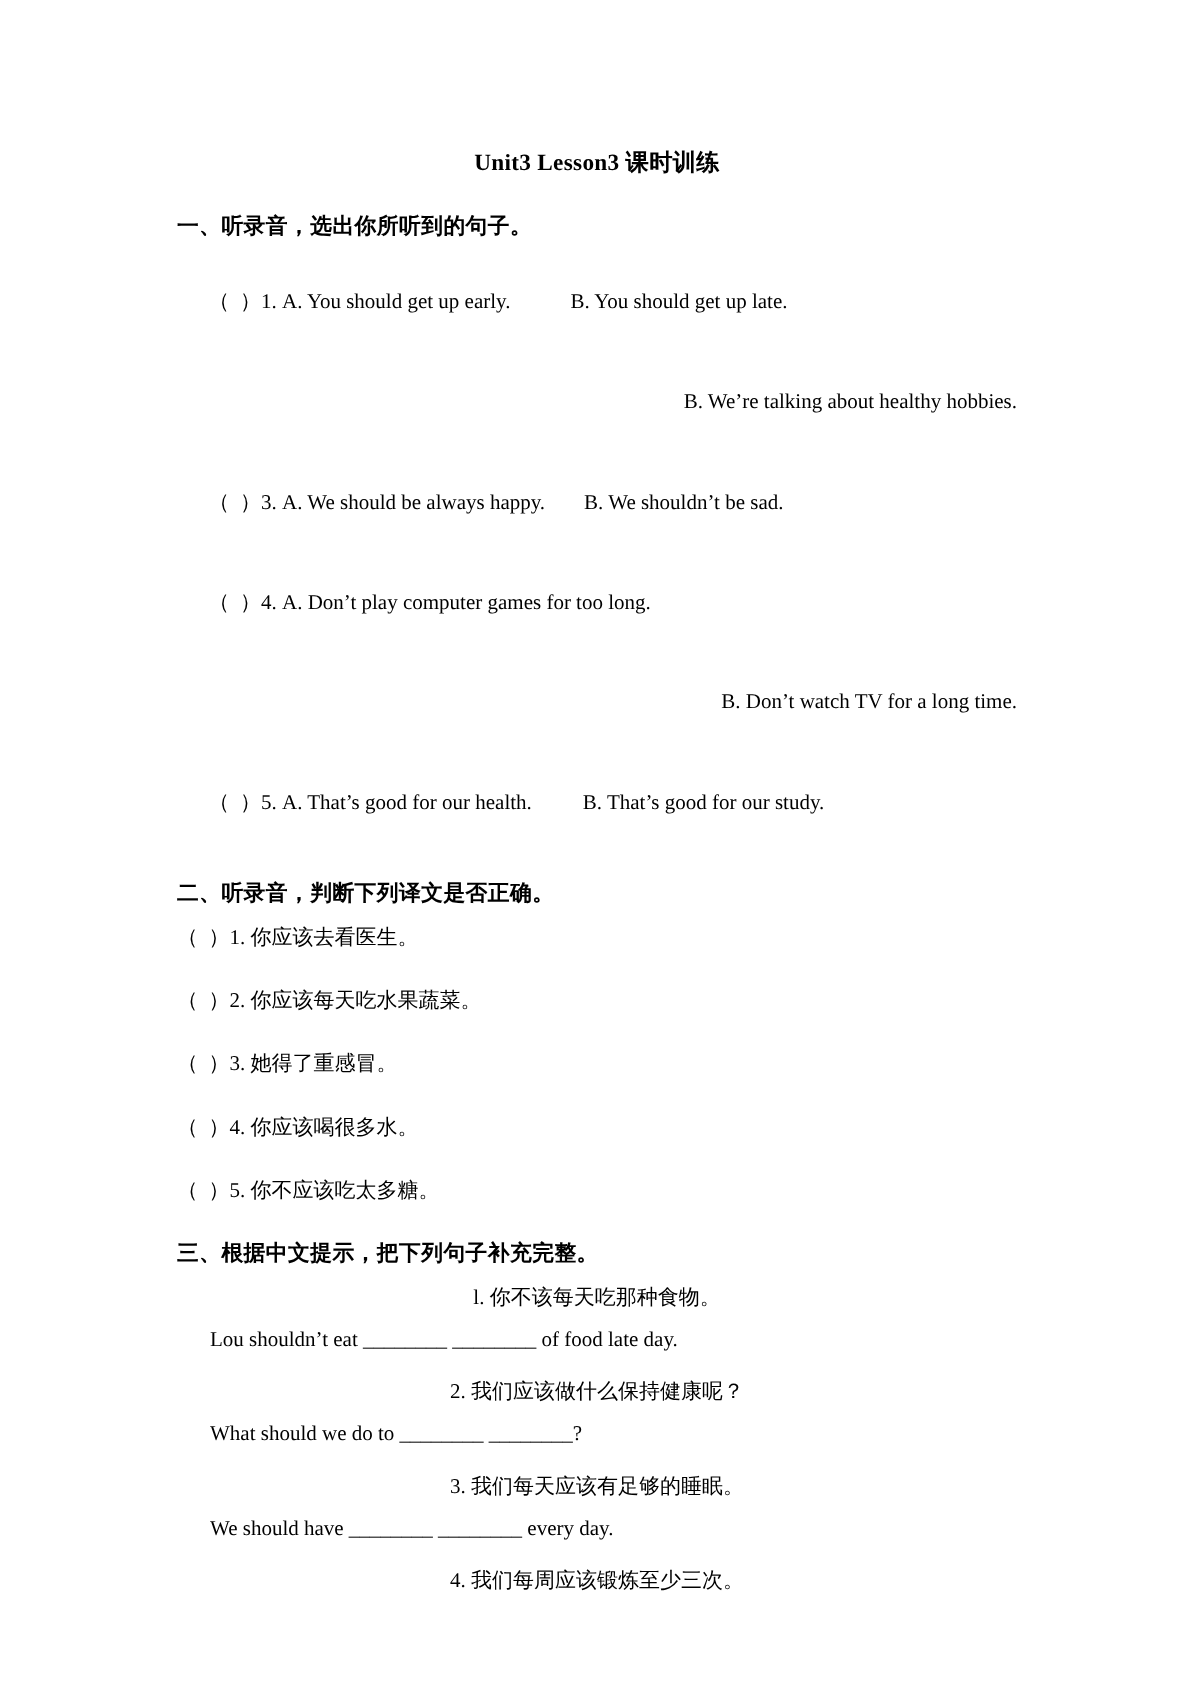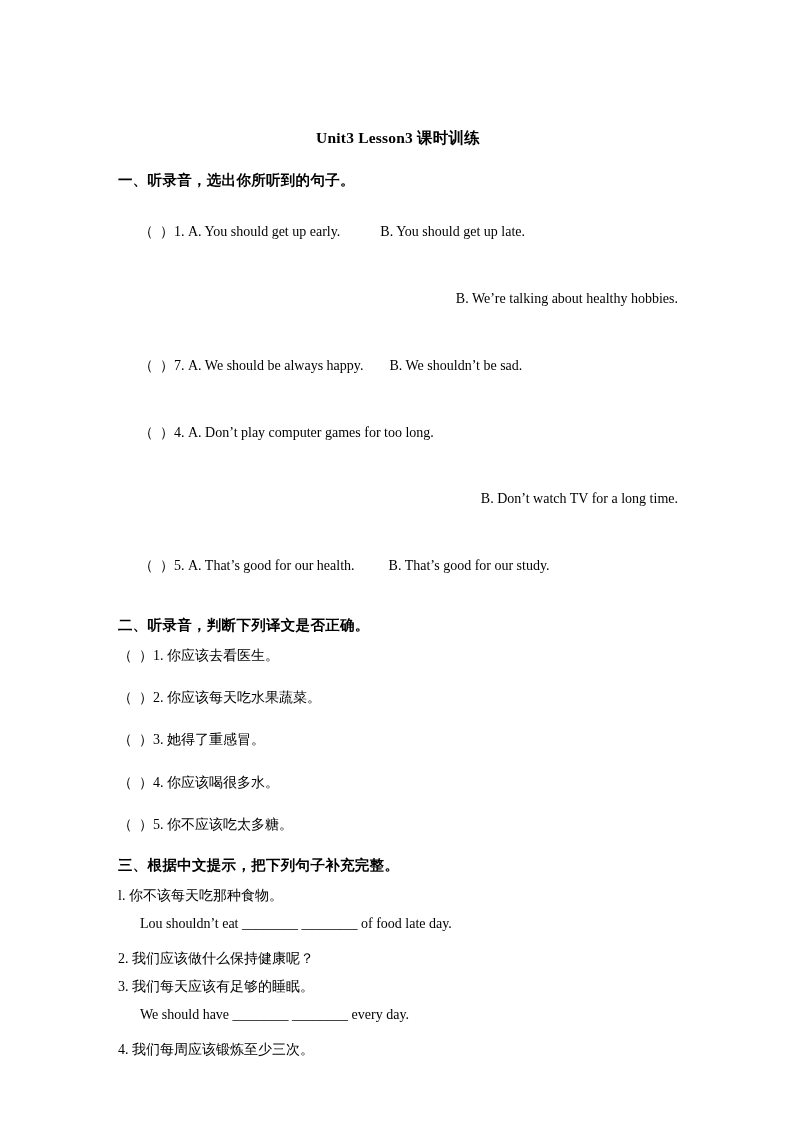--- a/index.html
+++ b/index.html
@@ -23,7 +23,6 @@
     height: 826px;
     padding: 15px;
     box-sizing: border-box;
-    margin-top: 30px;
   }
   .content {
     position: absolute;

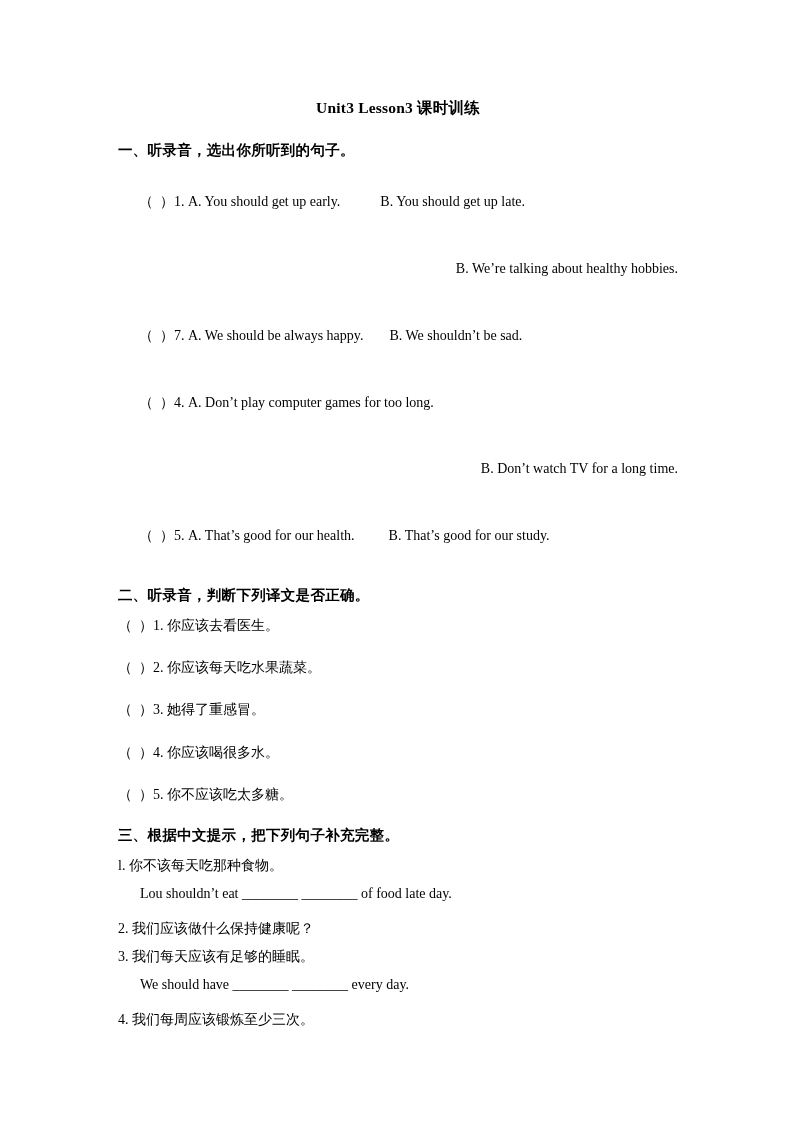--- a/index.html
+++ b/index.html
@@ -106,7 +106,7 @@
     </div>
 
     <div class="line line-tight two-col">
-      <span class="colA">（  ）7. A. We should be always happy.</span><span class="colB sp-a2">B. We shouldn’t be sad.</span>
+      <span class="colA">（  ）3. A. We should be always happy.</span><span class="colB sp-a2">B. We shouldn’t be sad.</span>
     </div>
 
     <div class="line line-tight">

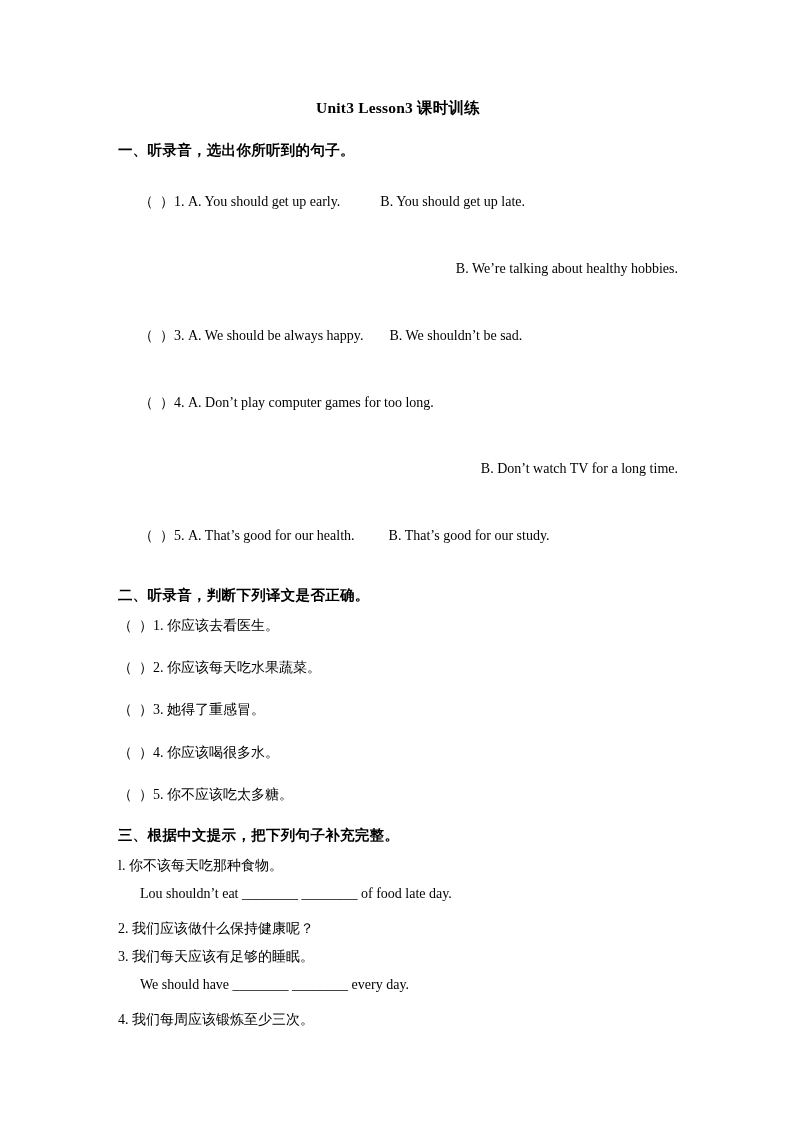--- a/index.html
+++ b/index.html
@@ -76,6 +76,7 @@
     font-size: 14px;
     line-height: 1.5;
     margin: 0 0 6px 0;
+    text-align: center;
   }
   .ans-line {
     font-size: 14px;

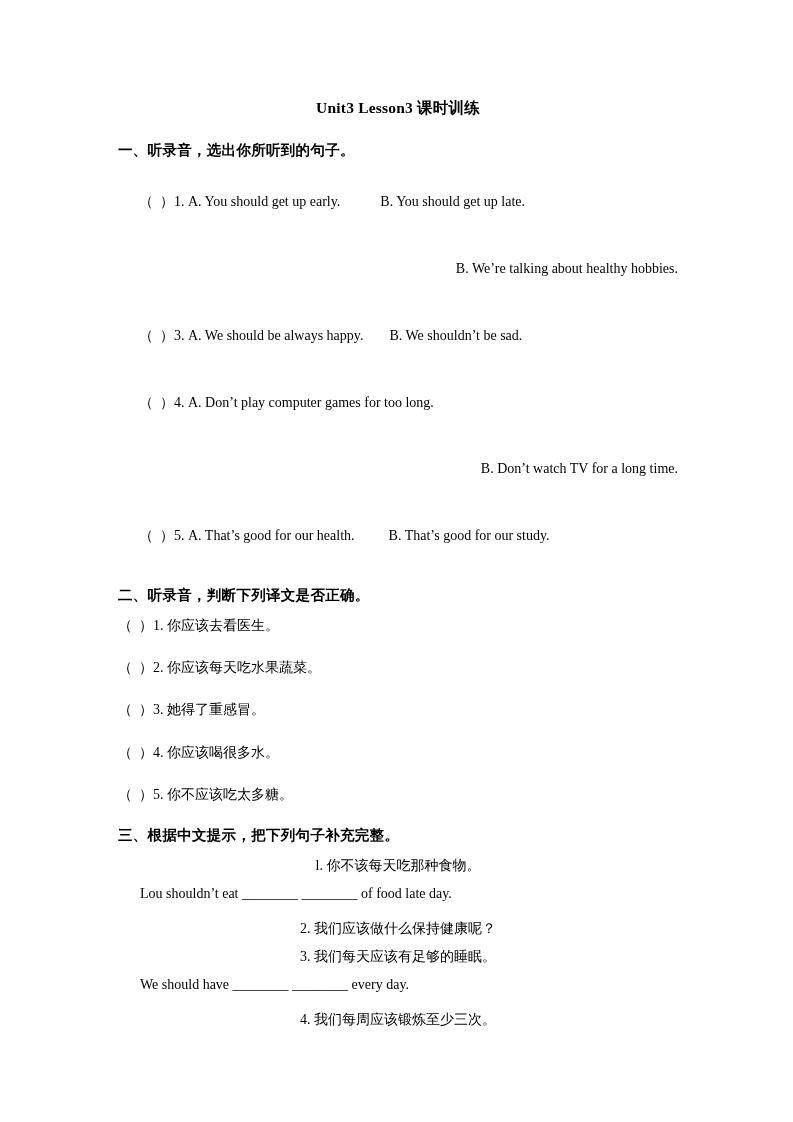--- a/index.html
+++ b/index.html
@@ -136,6 +136,7 @@
       <div class="ans-line">Lou shouldn’t eat ________ ________ of food late day.</div>
 
       <div class="q-line">2. 我们应该做什么保持健康呢？</div>
+      <div class="ans-line">What should we do to ________ ________?</div>
 
       <div class="q-line">3. 我们每天应该有足够的睡眠。</div>
       <div class="ans-line">We should have ________ ________ every day.</div>

